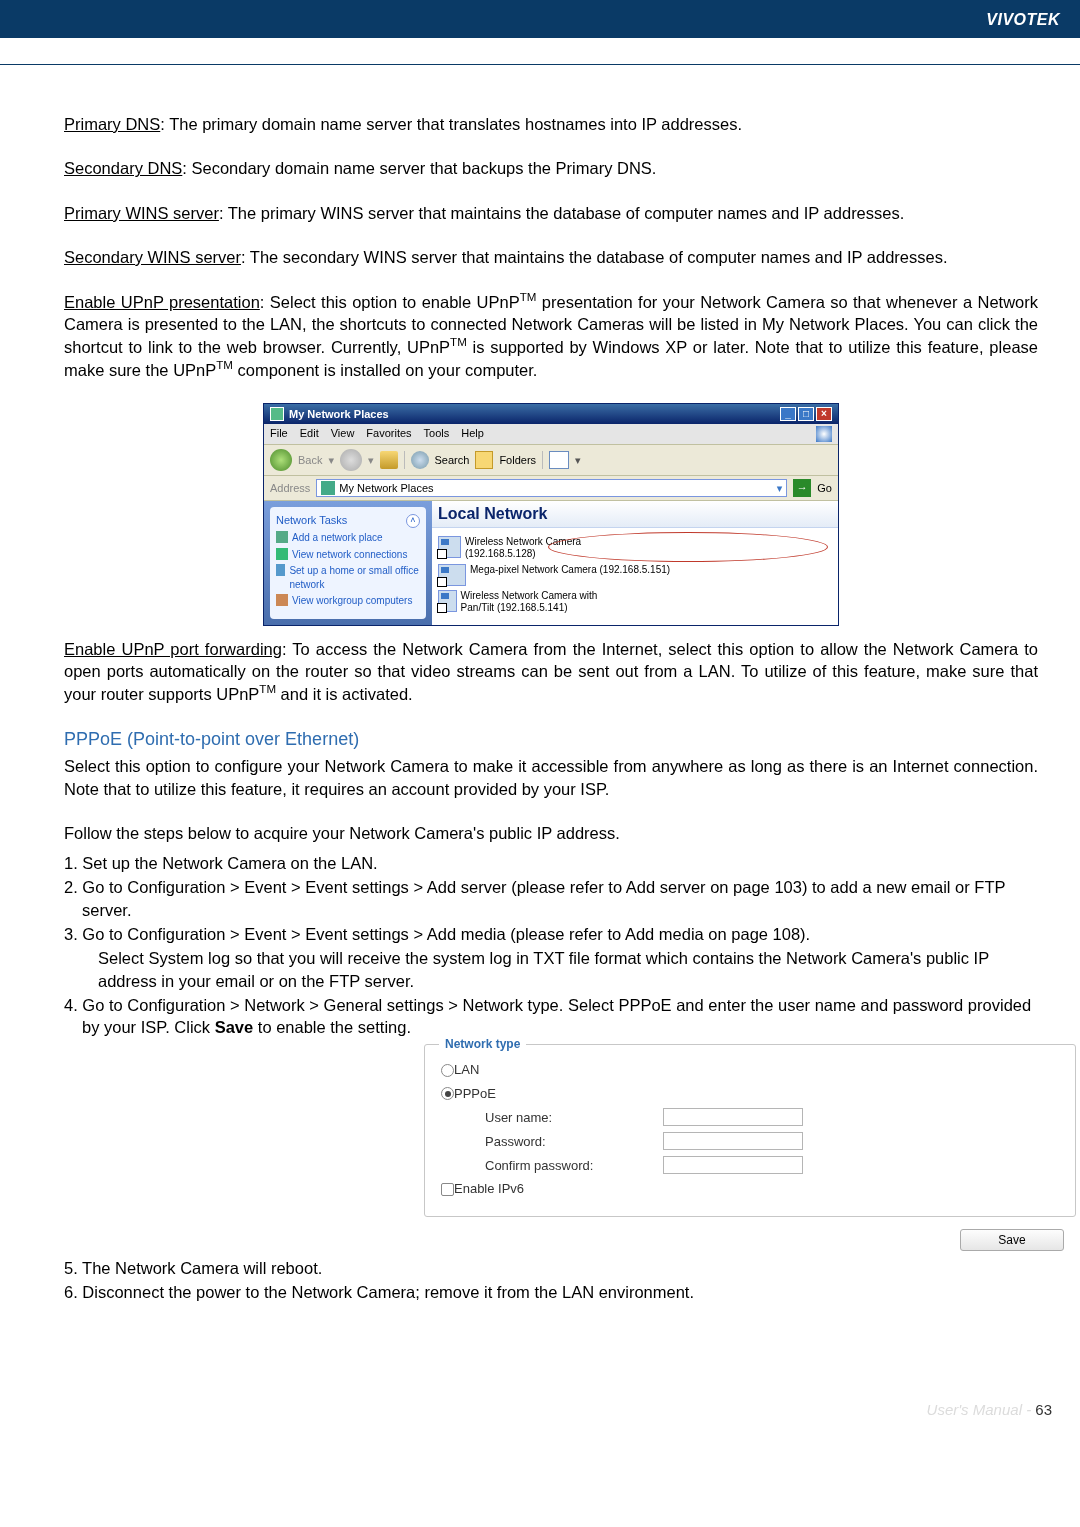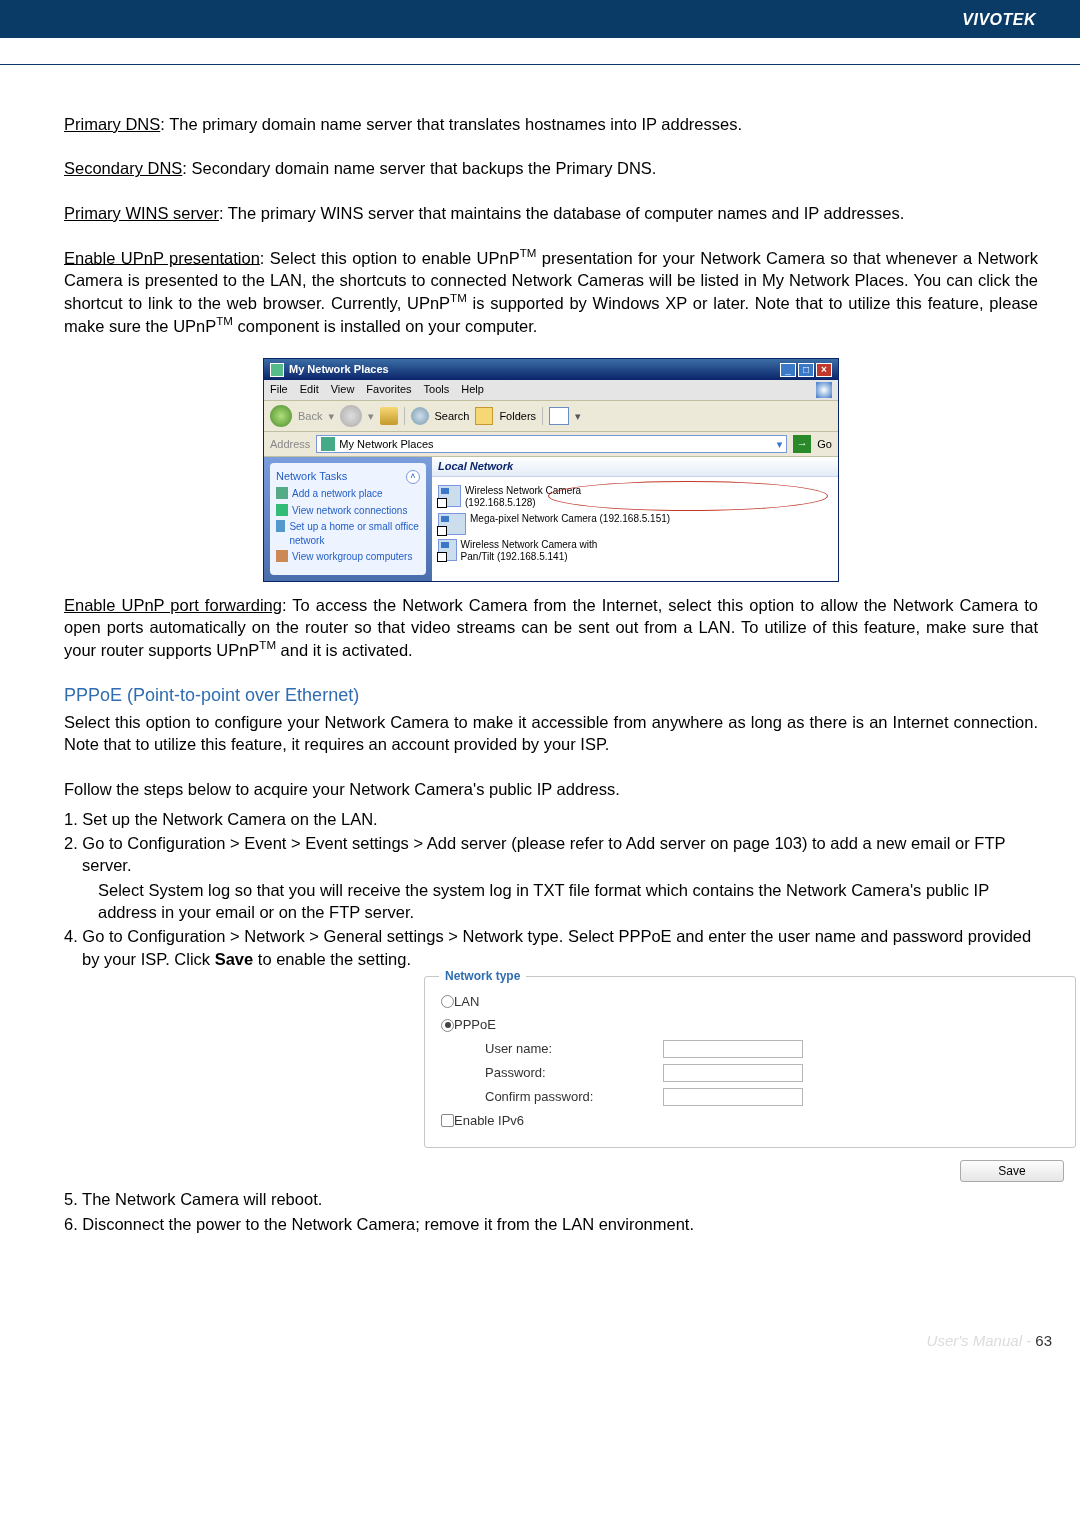--- a/index.html
+++ b/index.html
@@ -14,7 +14,7 @@
   }
   .top-band { background: #0a3a66; height: 38px; position: relative; }
   .top-brand {
-    position: absolute; right: 44px; top: 9px;
+    position: absolute; right: 20px; top: 9px;
     color: #fff; font-style: italic; font-weight: bold;
     font-size: 16px; letter-spacing: 0.5px;
   }

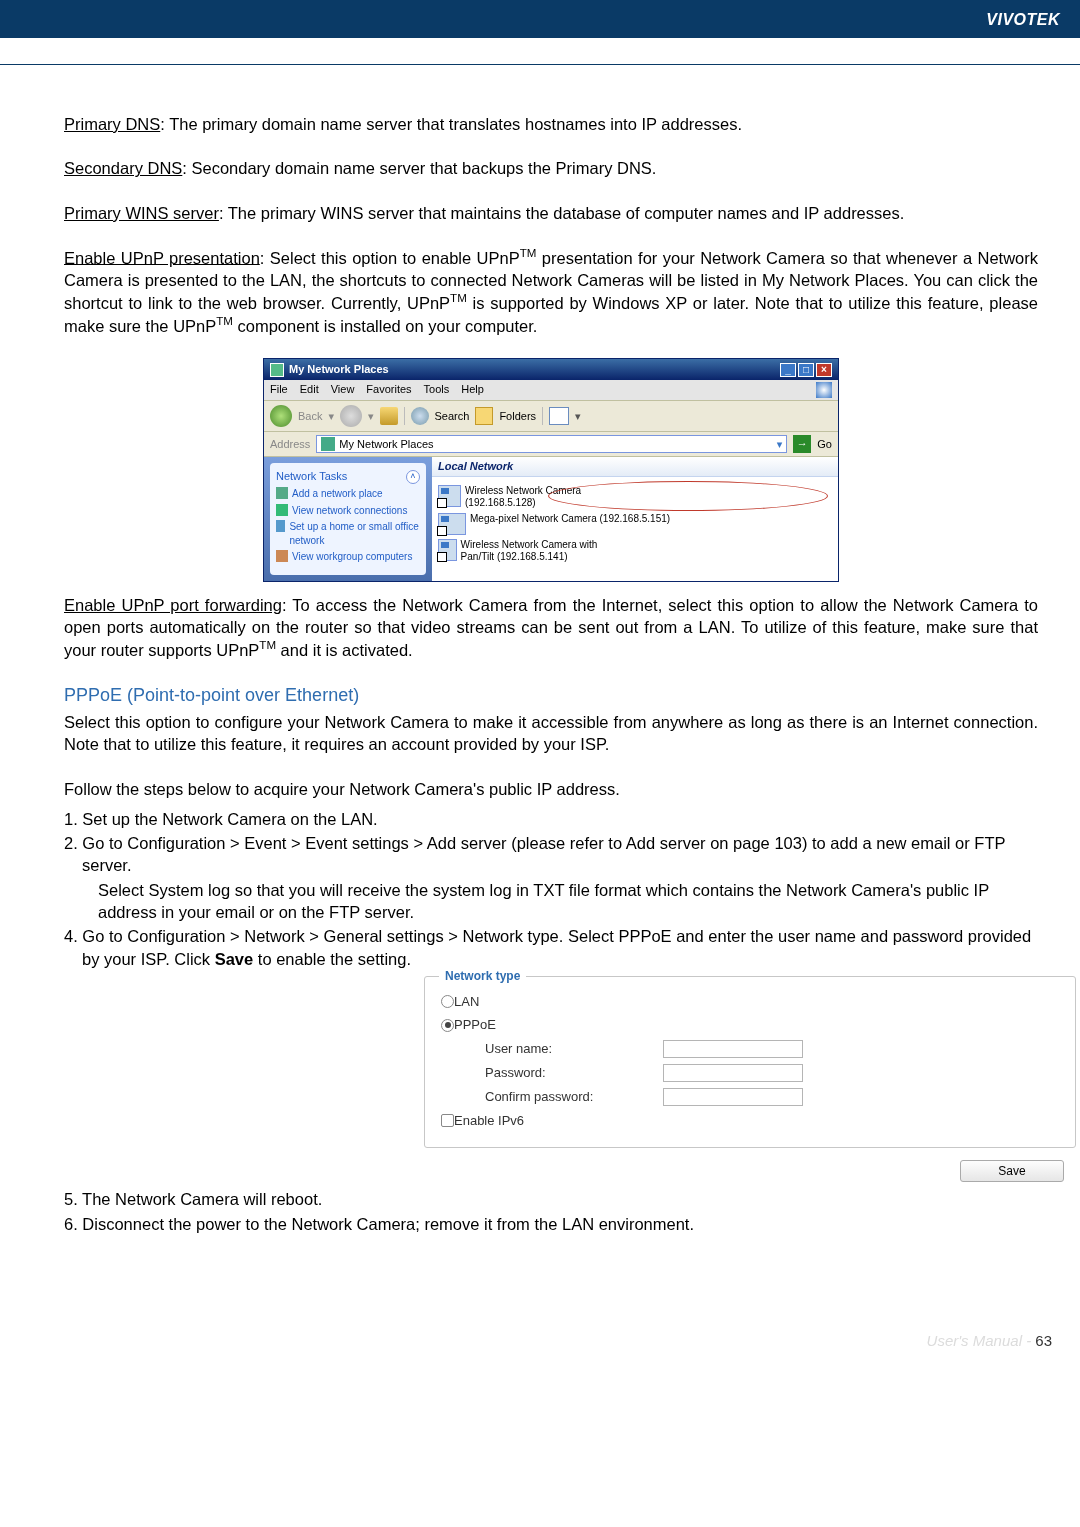--- a/index.html
+++ b/index.html
@@ -198,6 +198,9 @@
     <span class="u">Primary WINS server</span><span>: The primary WINS server that maintains the database of computer names and IP addresses.</span>
   </p>
 
+  <p class="para">
+    <span class="u">Secondary WINS server</span><span>: The secondary WINS server that maintains the database of computer names and IP addresses.</span>
+  </p>
 
   <p class="para">
     <span class="u">Enable UPnP presentation</span><span>: Select this option to enable UPnP</span><span class="sup">TM</span><span> presentation for your Network Camera so that whenever a Network Camera is presented to the LAN, the shortcuts to connected Network Cameras will be listed in My Network Places. You can click the shortcut to link to the web browser. Currently, UPnP</span><span class="sup">TM</span><span> is supported by Windows XP or later. Note that to utilize this feature, please make sure the UPnP</span><span class="sup">TM</span><span> component is installed on your computer.</span>

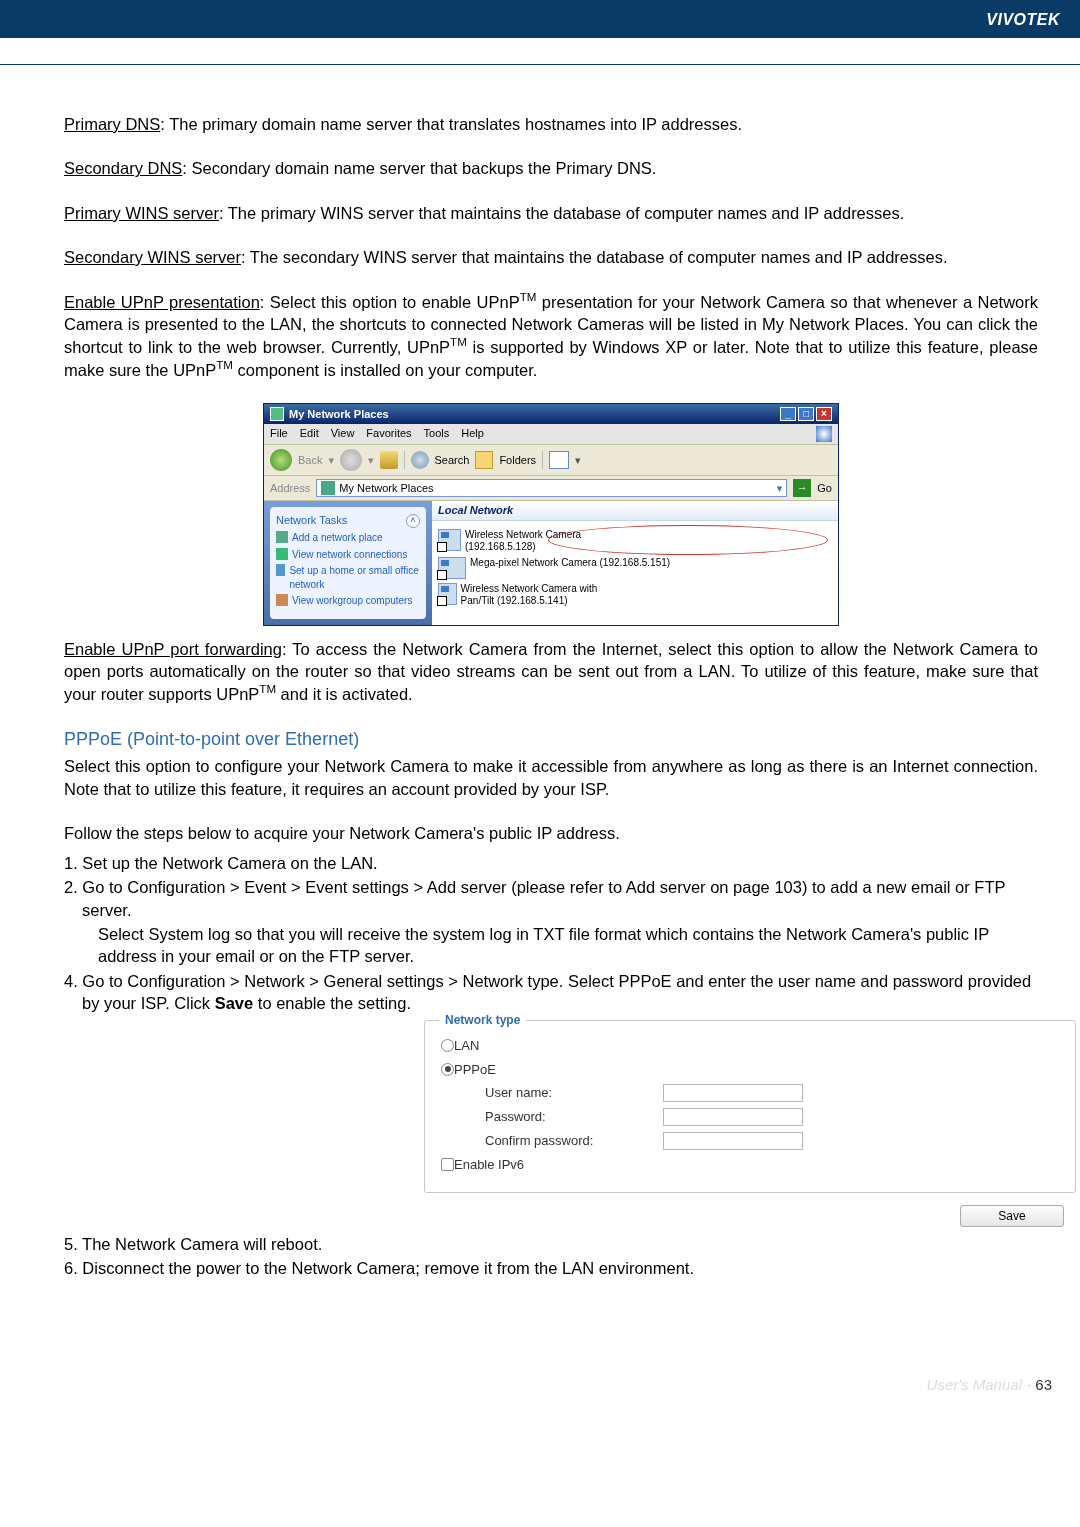--- a/index.html
+++ b/index.html
@@ -117,7 +117,7 @@
   .win-main { flex:1; }
   .local-hdr {
     background:linear-gradient(#fff,#e4ecf7);border-bottom:1px solid #c4d4ef;
-    padding:2px 6px;font-weight:bold;font-size:11px;color:#0a246a;font-style:italic;
+    padding:2px 6px;font-weight:bold;font-size:16px;color:#0a246a;
   }
   .items { padding:8px 6px; display:flex; flex-wrap:wrap; gap:4px 16px; }
   .item { display:flex;align-items:flex-start;gap:4px;width:180px; }

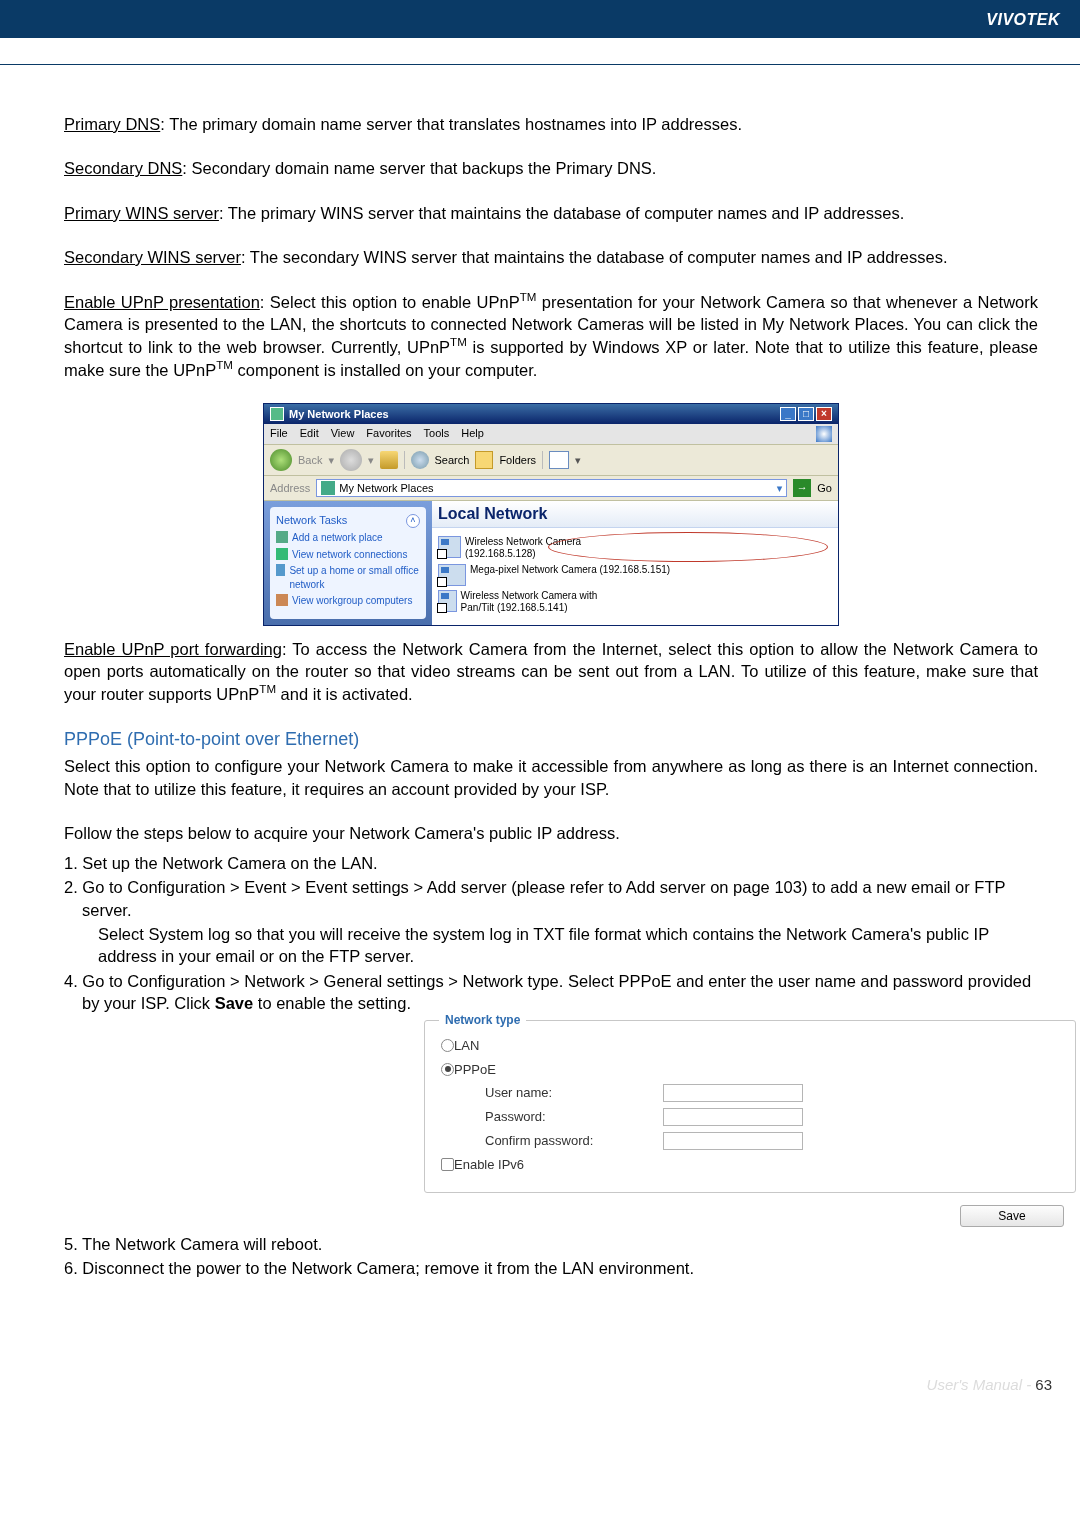--- a/index.html
+++ b/index.html
@@ -313,6 +313,7 @@
   <p class="para-tight">Follow the steps below to acquire your Network Camera's public IP address.</p>
   <p class="list-item">1. Set up the Network Camera on the LAN.</p>
   <p class="list-item">2. Go to Configuration &gt; Event &gt; Event settings &gt; Add server (please refer to Add server on page 103) to add a new email or FTP server.</p>
+  <p class="list-item">3. Go to Configuration &gt; Event &gt; Event settings &gt; Add media (please refer to Add media on page 108).</p>
   <p class="list-sub">Select System log so that you will receive the system log in TXT file format which contains the Network Camera's public IP address in your email or on the FTP server.</p>
   <p class="list-item">
     <span>4. Go to Configuration &gt; Network &gt; General settings &gt; Network type. Select PPPoE and enter the user name and password provided by your ISP. Click </span><span class="bold">Save</span><span> to enable the setting.</span>

